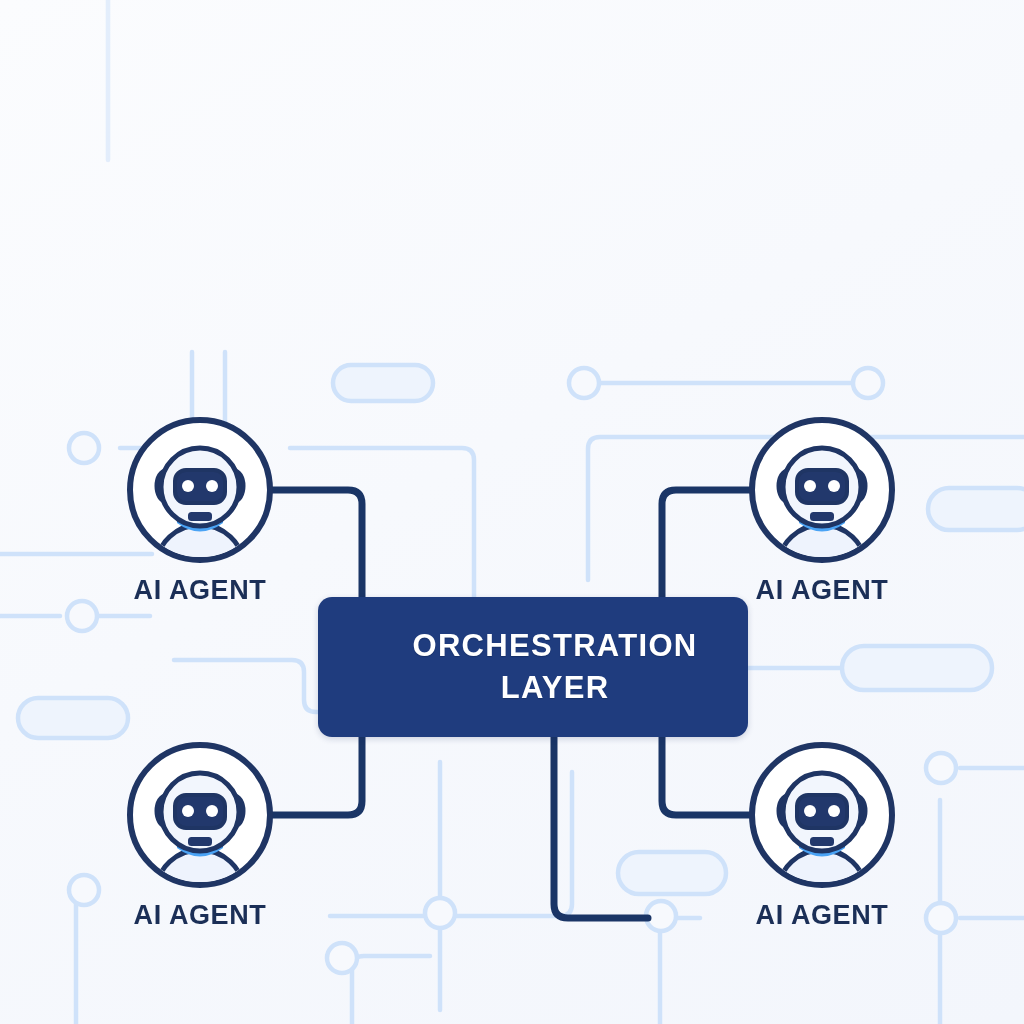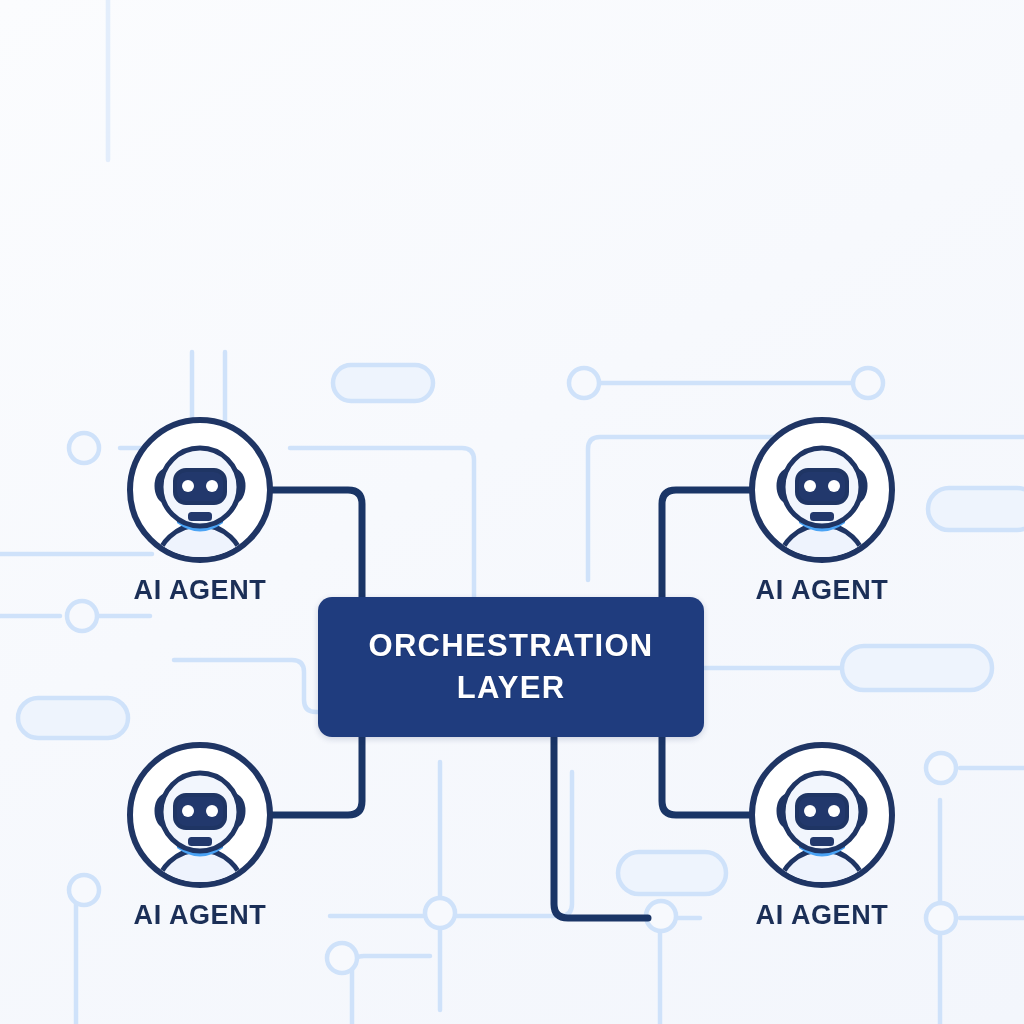--- a/index.html
+++ b/index.html
@@ -92,6 +92,7 @@
     align-items: center;
     justify-content: center;
     box-shadow: 0 2px 6px rgba(20,40,90,0.18);
+    padding-left: 44px;
   }
   #orchestration-label {
     color: #ffffff;

